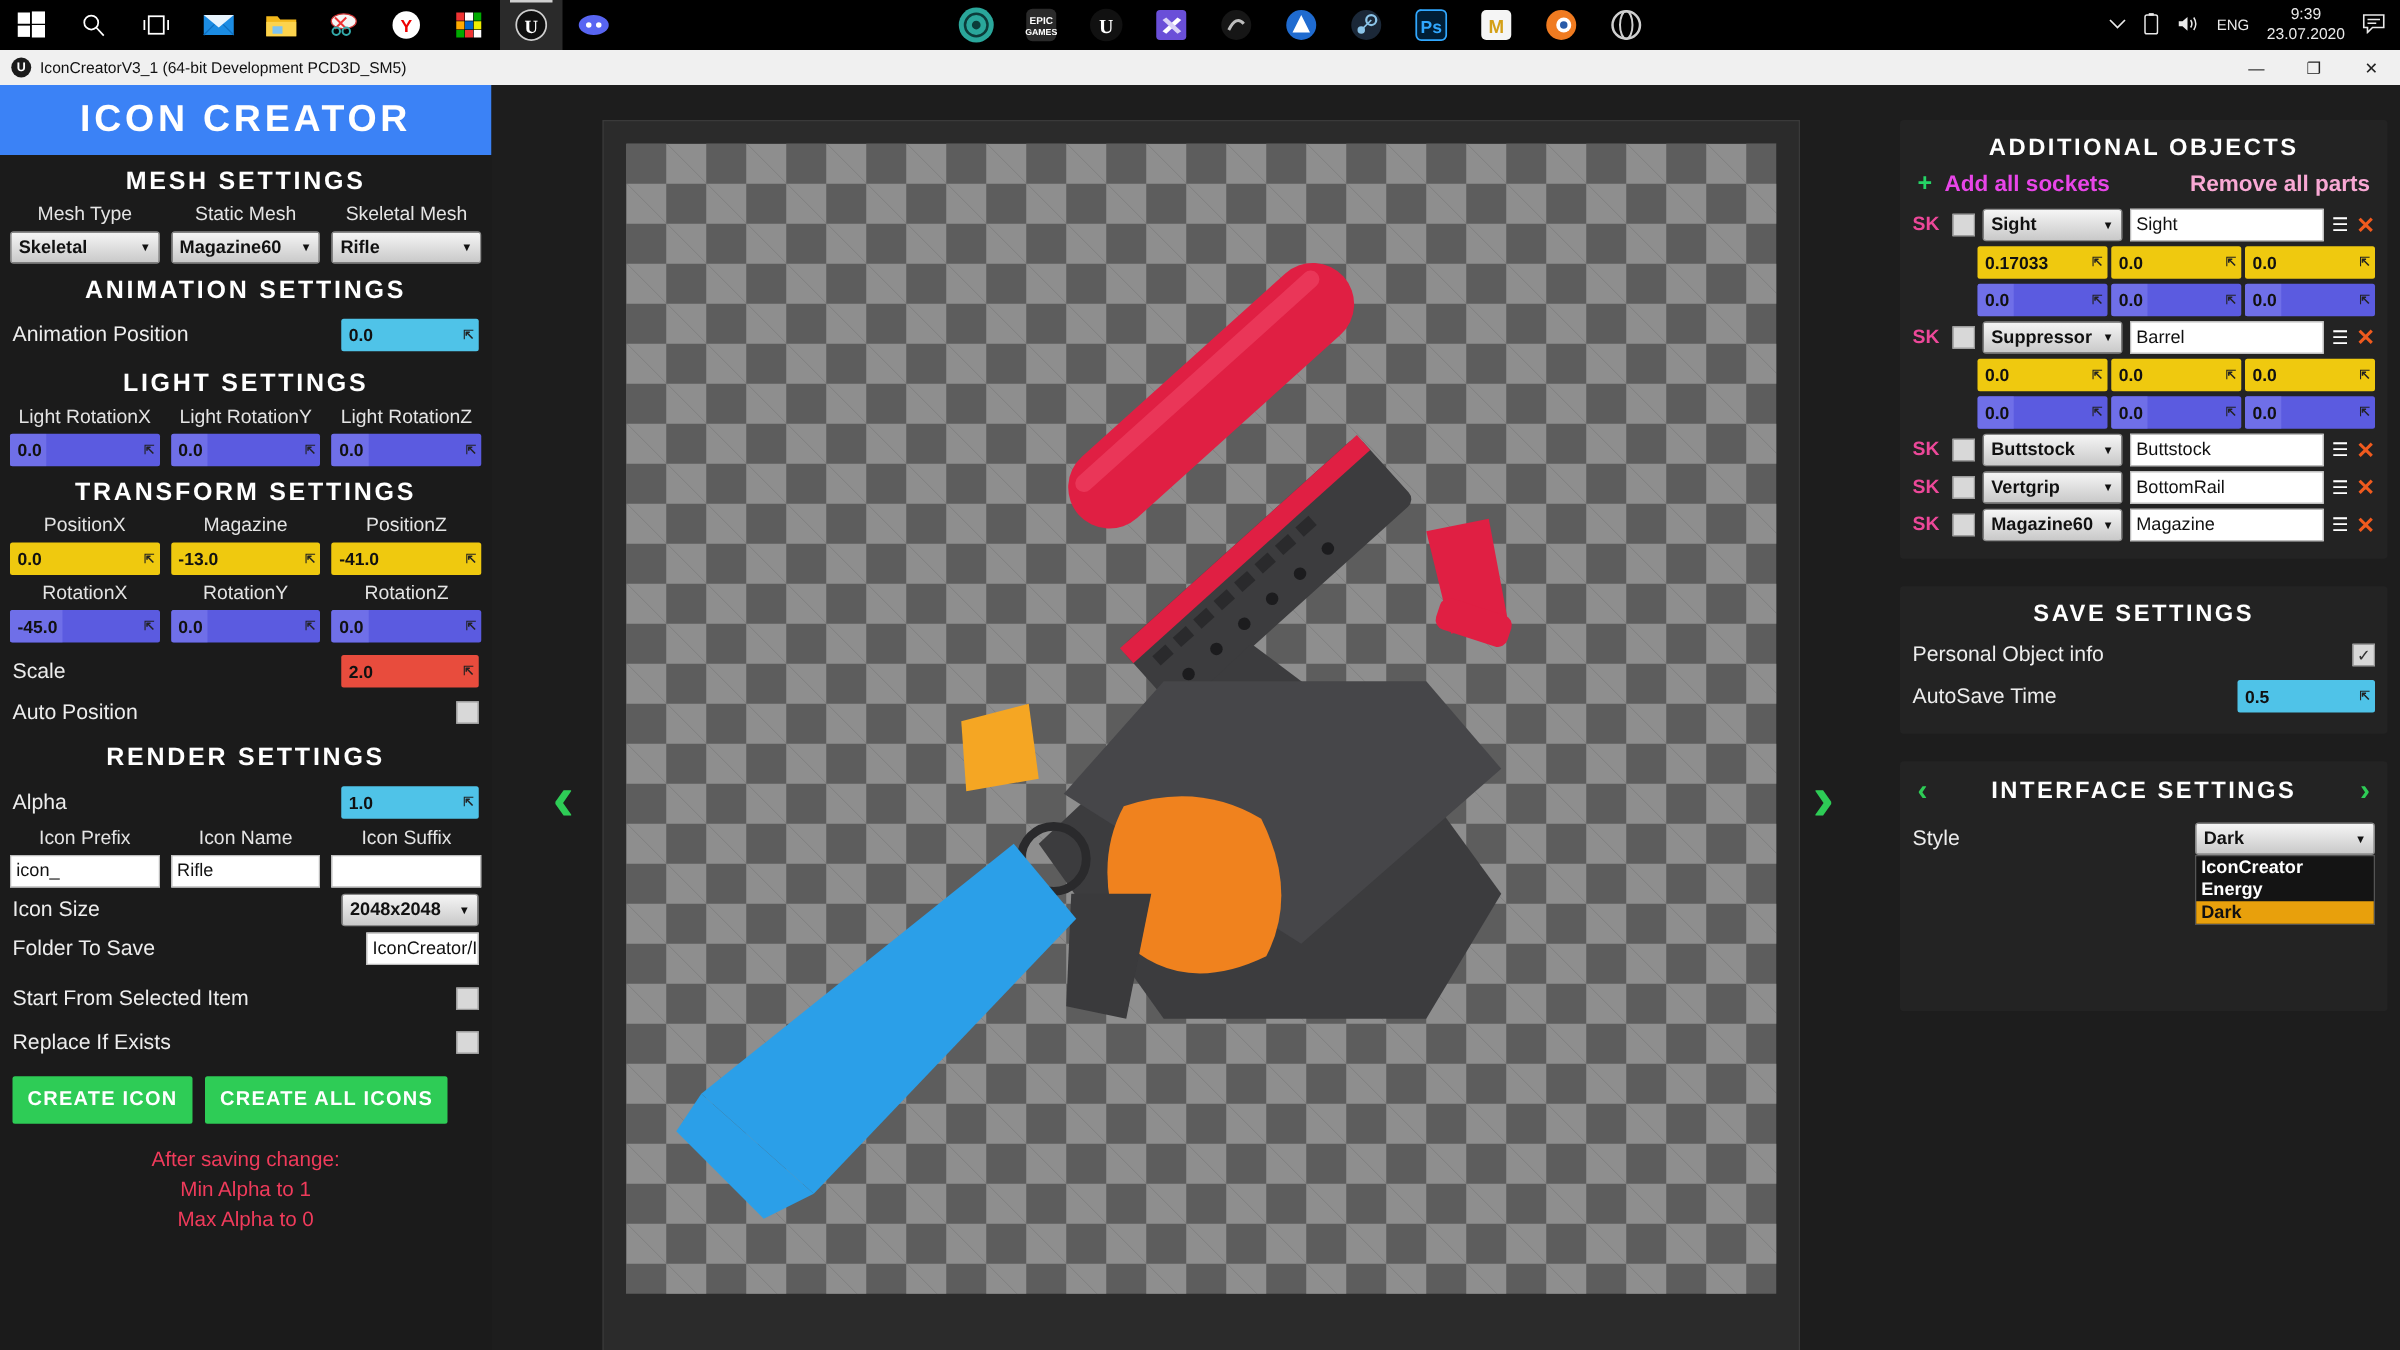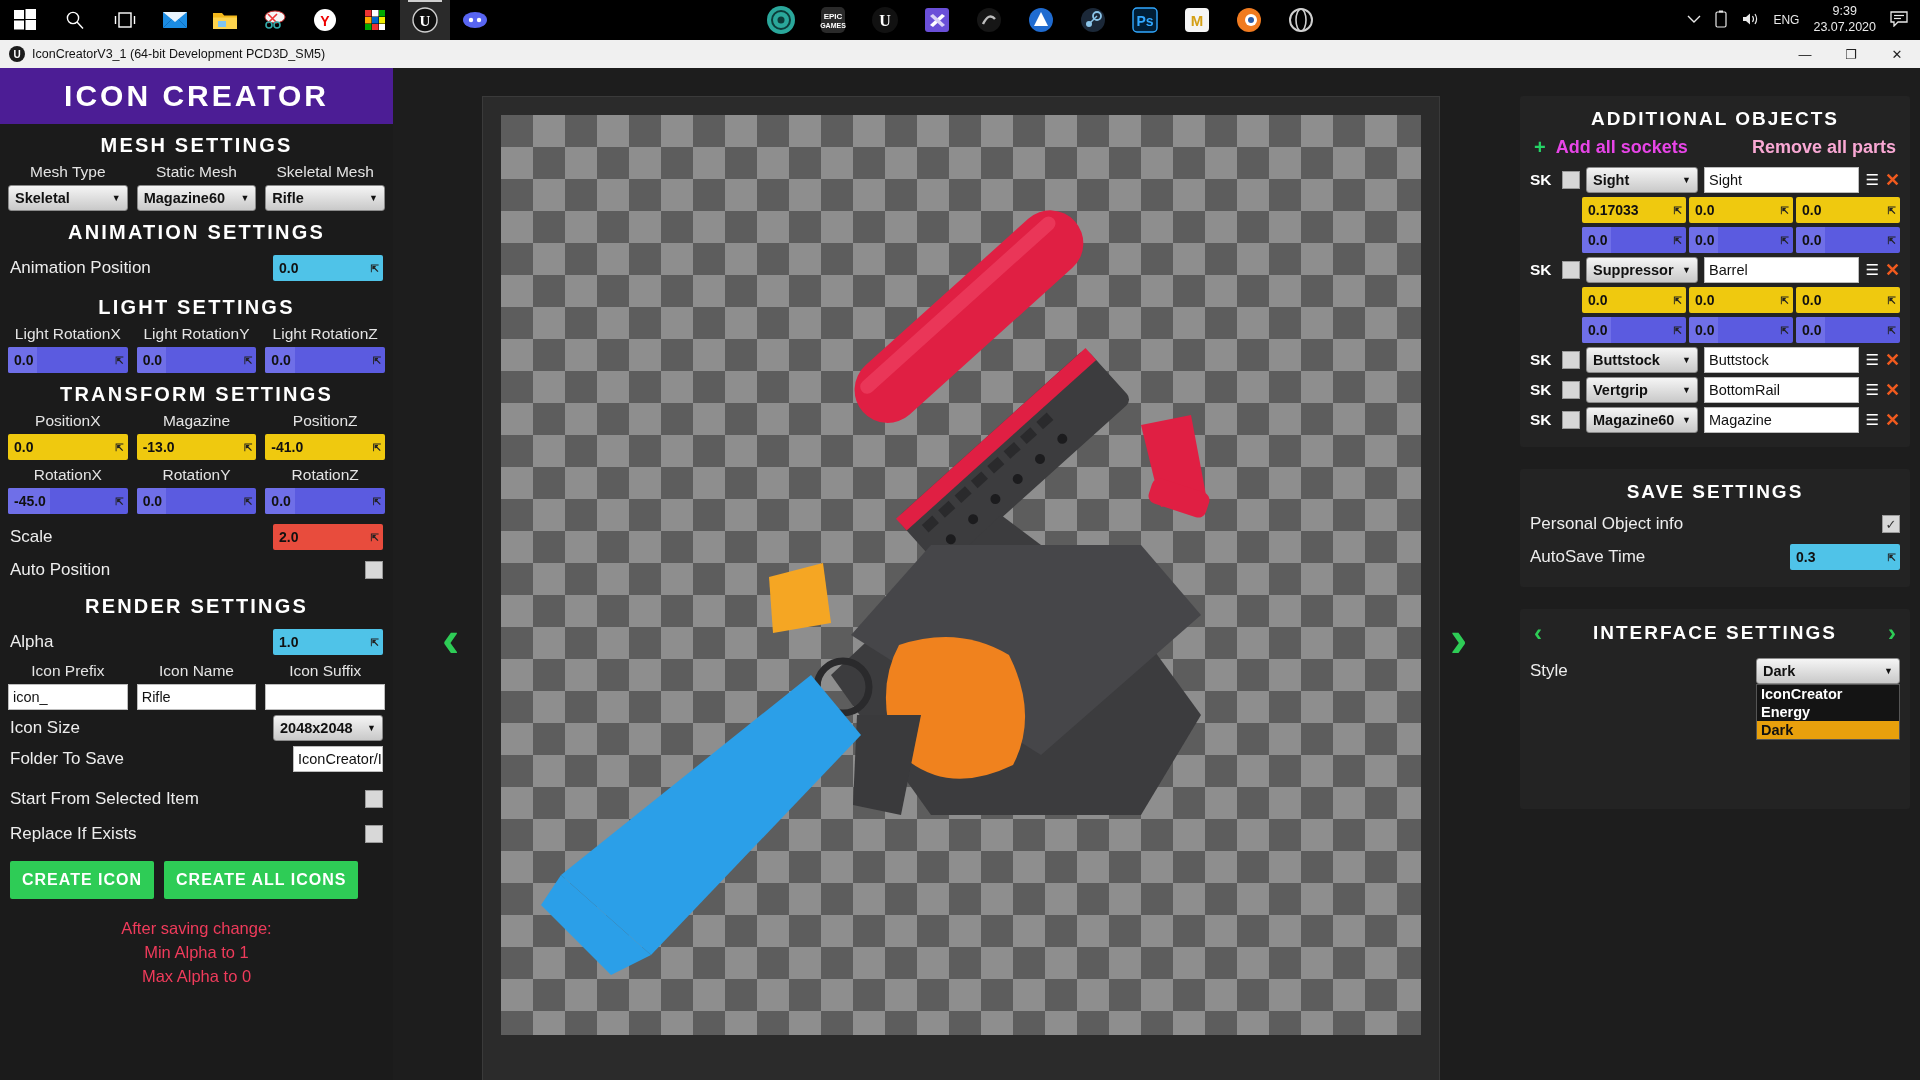--- a/index.html
+++ b/index.html
@@ -74,7 +74,7 @@
     background: #1b1b1b;
   }
   #brandbar {
-    height: 56px; background: #4c1d95;
+    height: 56px; background: #3b82f6;
     display: flex; align-items: center; justify-content: center;
   }
   #brandbar .brand-text {

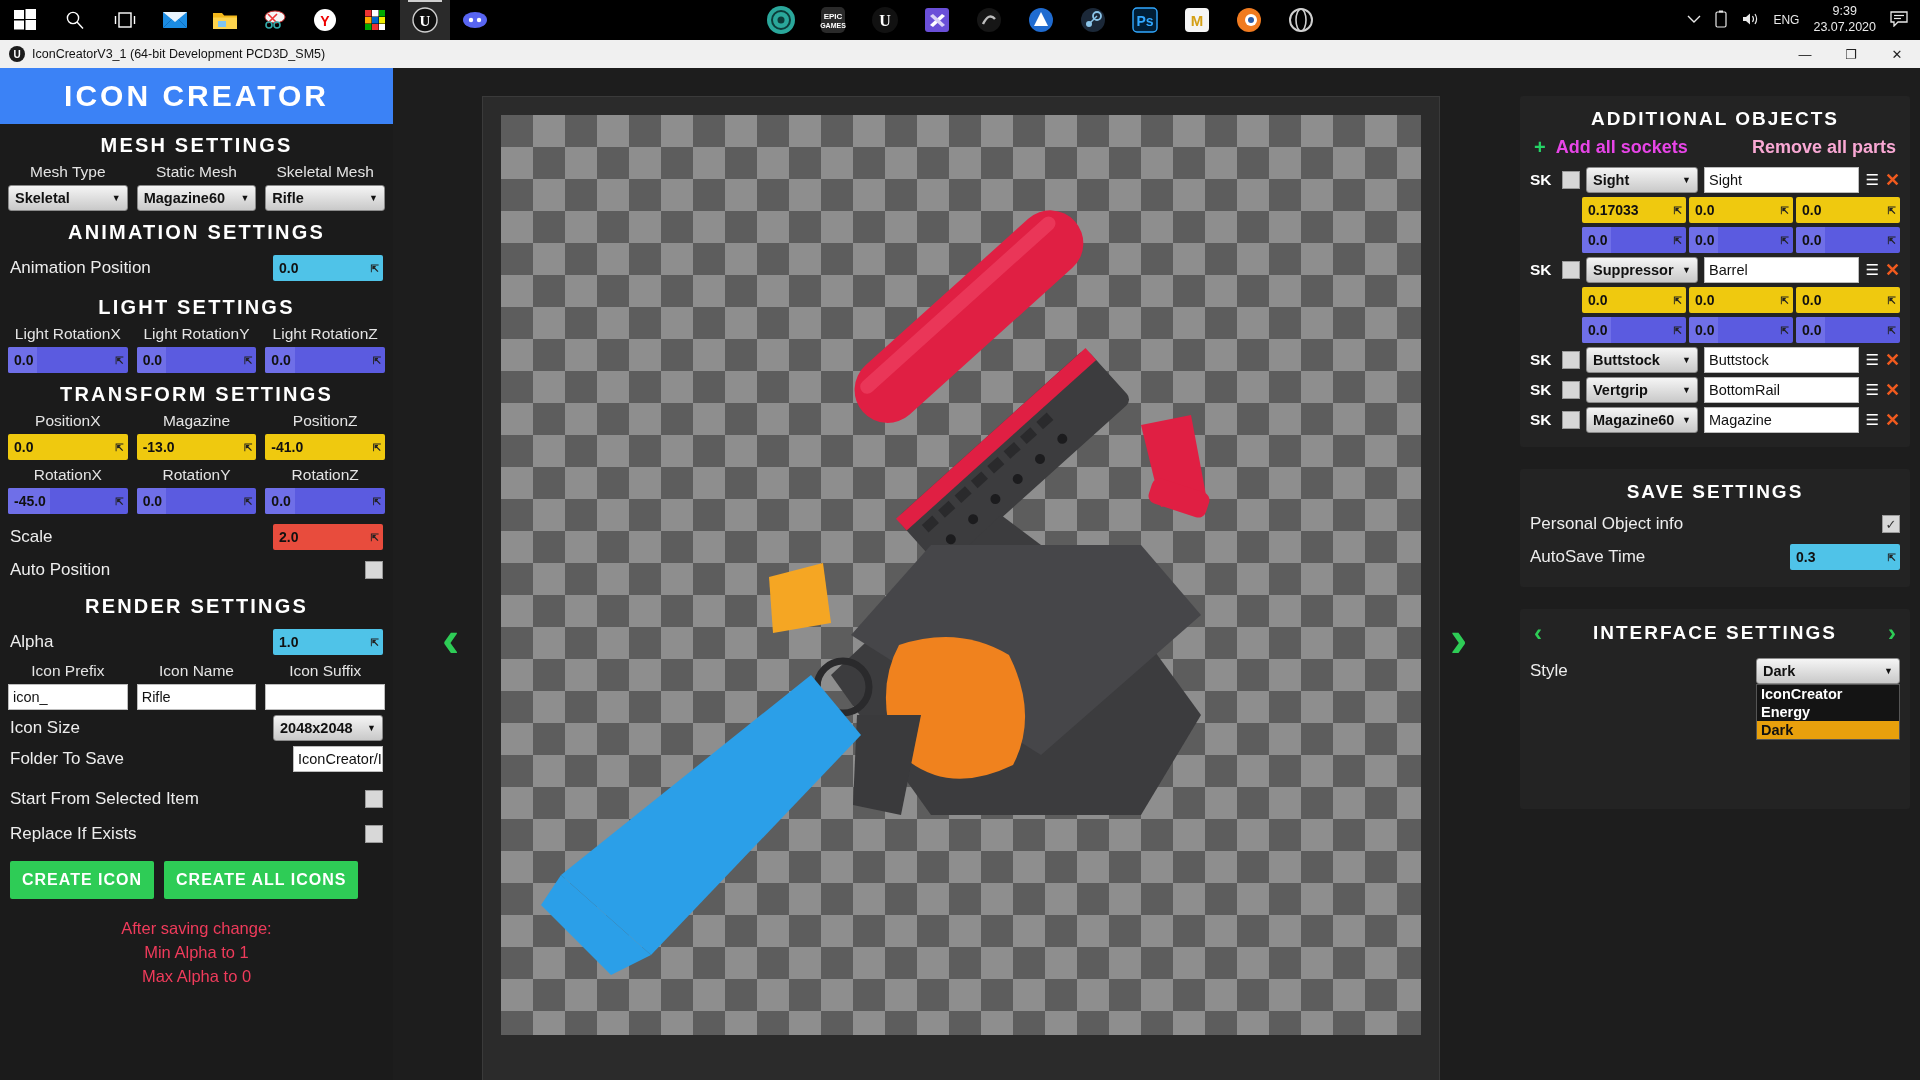--- a/index.html
+++ b/index.html
@@ -176,7 +176,7 @@
   .remove-parts { color: #f9a8d4; font-size: 18px; font-weight: bold; margin-left: auto; }
 
   .ao-row { display: flex; align-items: center; gap: 6px; padding: 2px 10px; }
-  .sk { color: #ffffff; font-weight: bold; font-size: 15.5px; width: 26px; }
+  .sk { color: #ec4899; font-weight: bold; font-size: 15.5px; width: 26px; }
   .ao-combo { width: 112px; }
   .ao-name { flex: 1; }
   .hamb { color: #fff; font-size: 15px; letter-spacing: 0; }

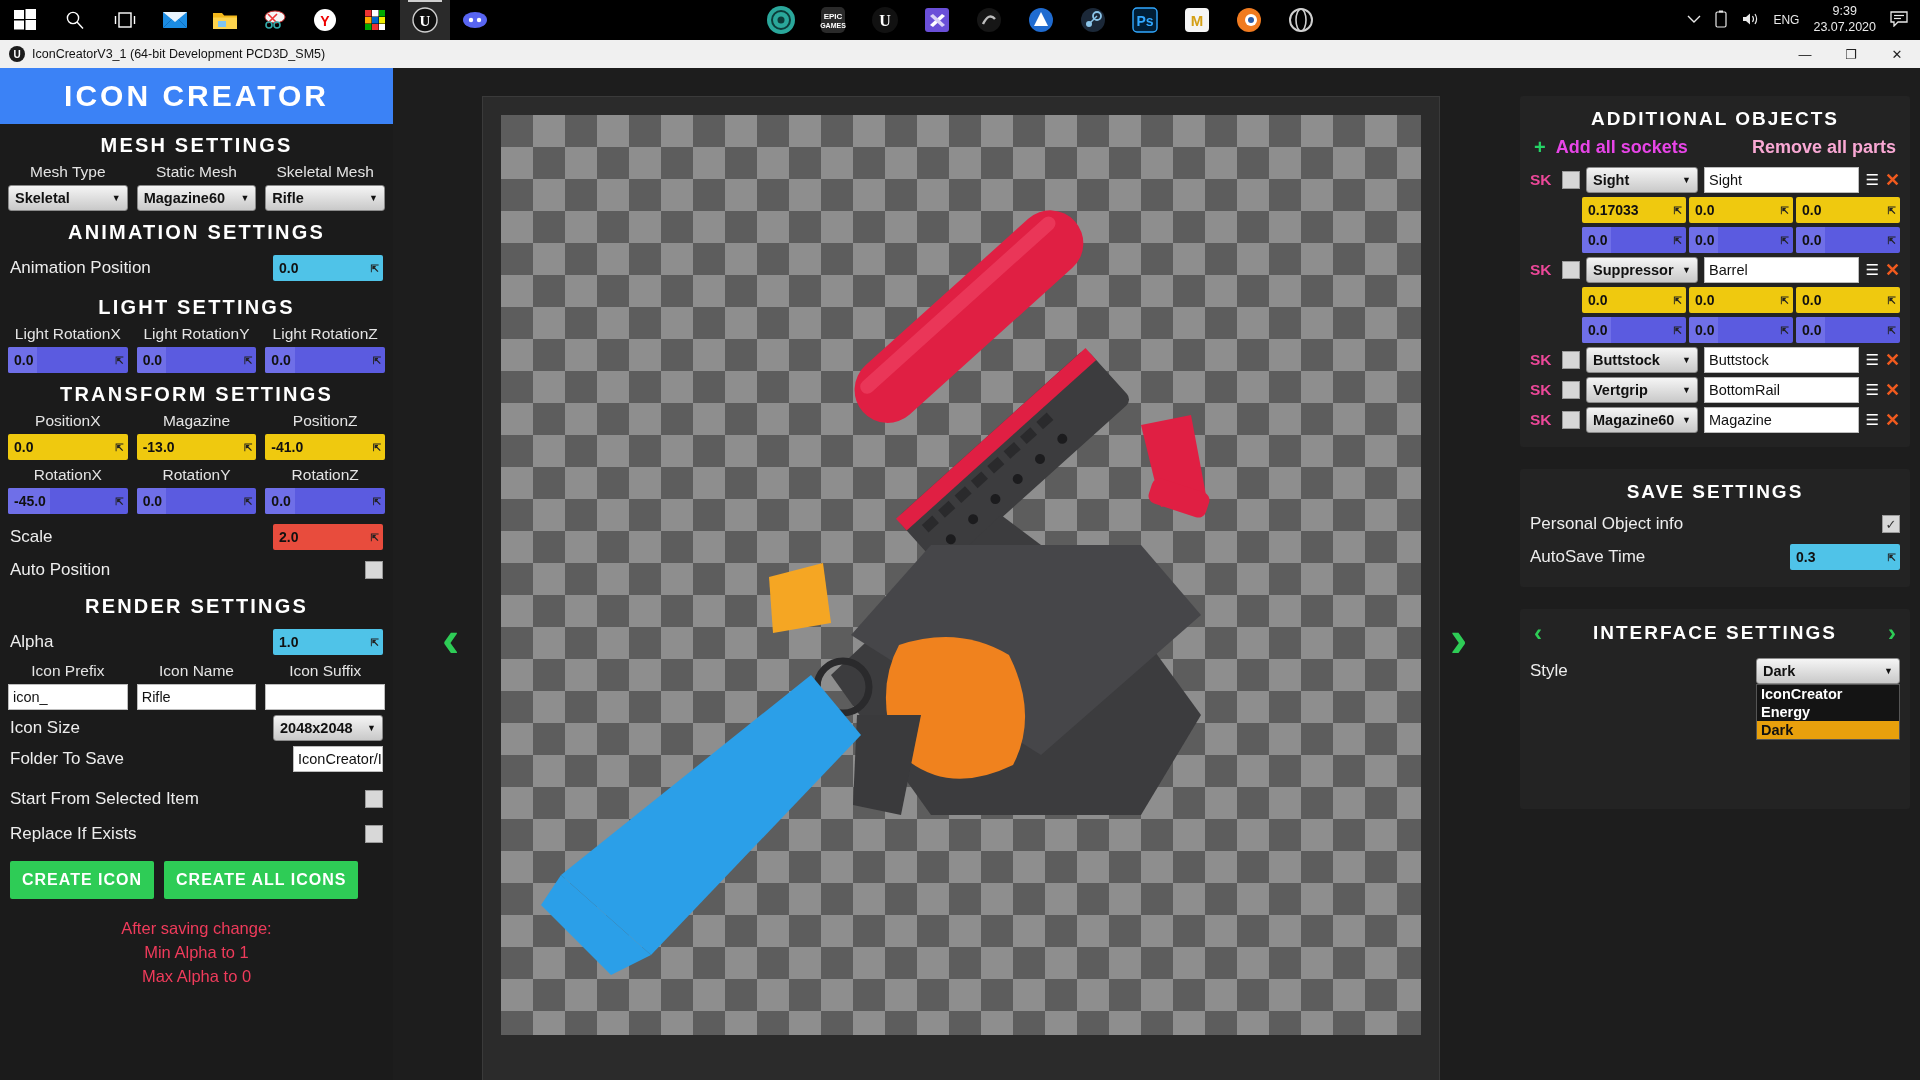--- a/index.html
+++ b/index.html
@@ -763,7 +763,7 @@
       <div class="labelrow">
         <span class="lbl">AutoSave Time</span>
         <span class="numfield nf-cyan" style="width:110px">
-          <span class="val">0.3</span>
+          <span class="val">0.5</span>
           <span class="spin">⇱</span>
         </span>
       </div>

